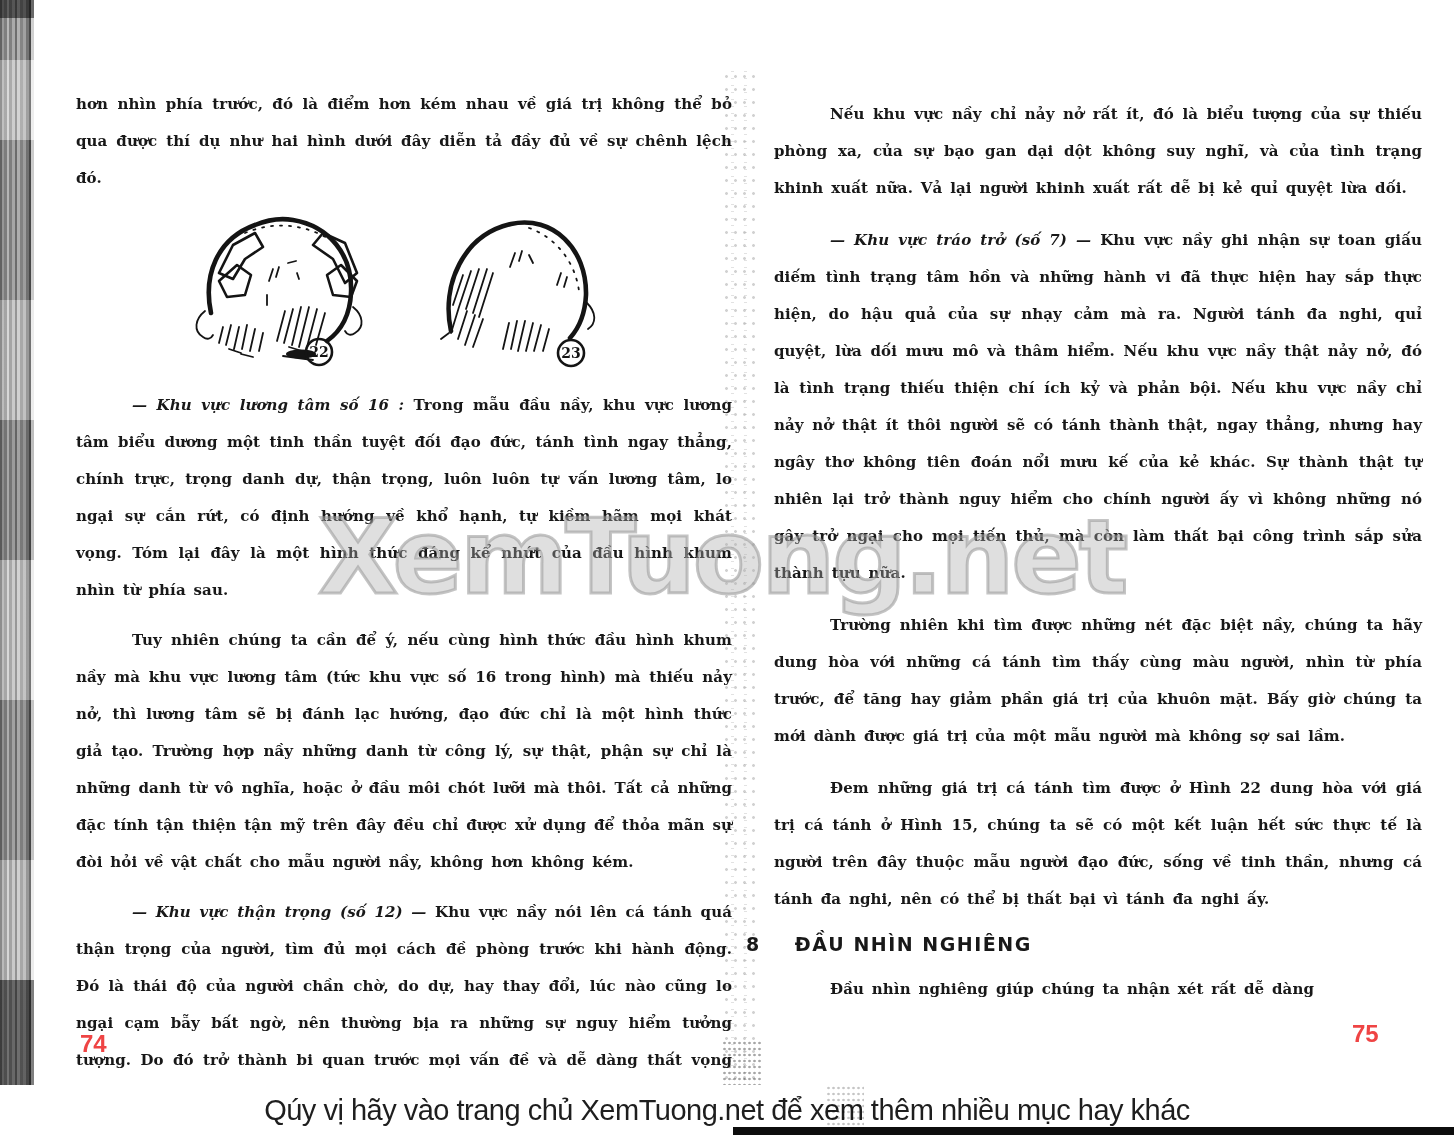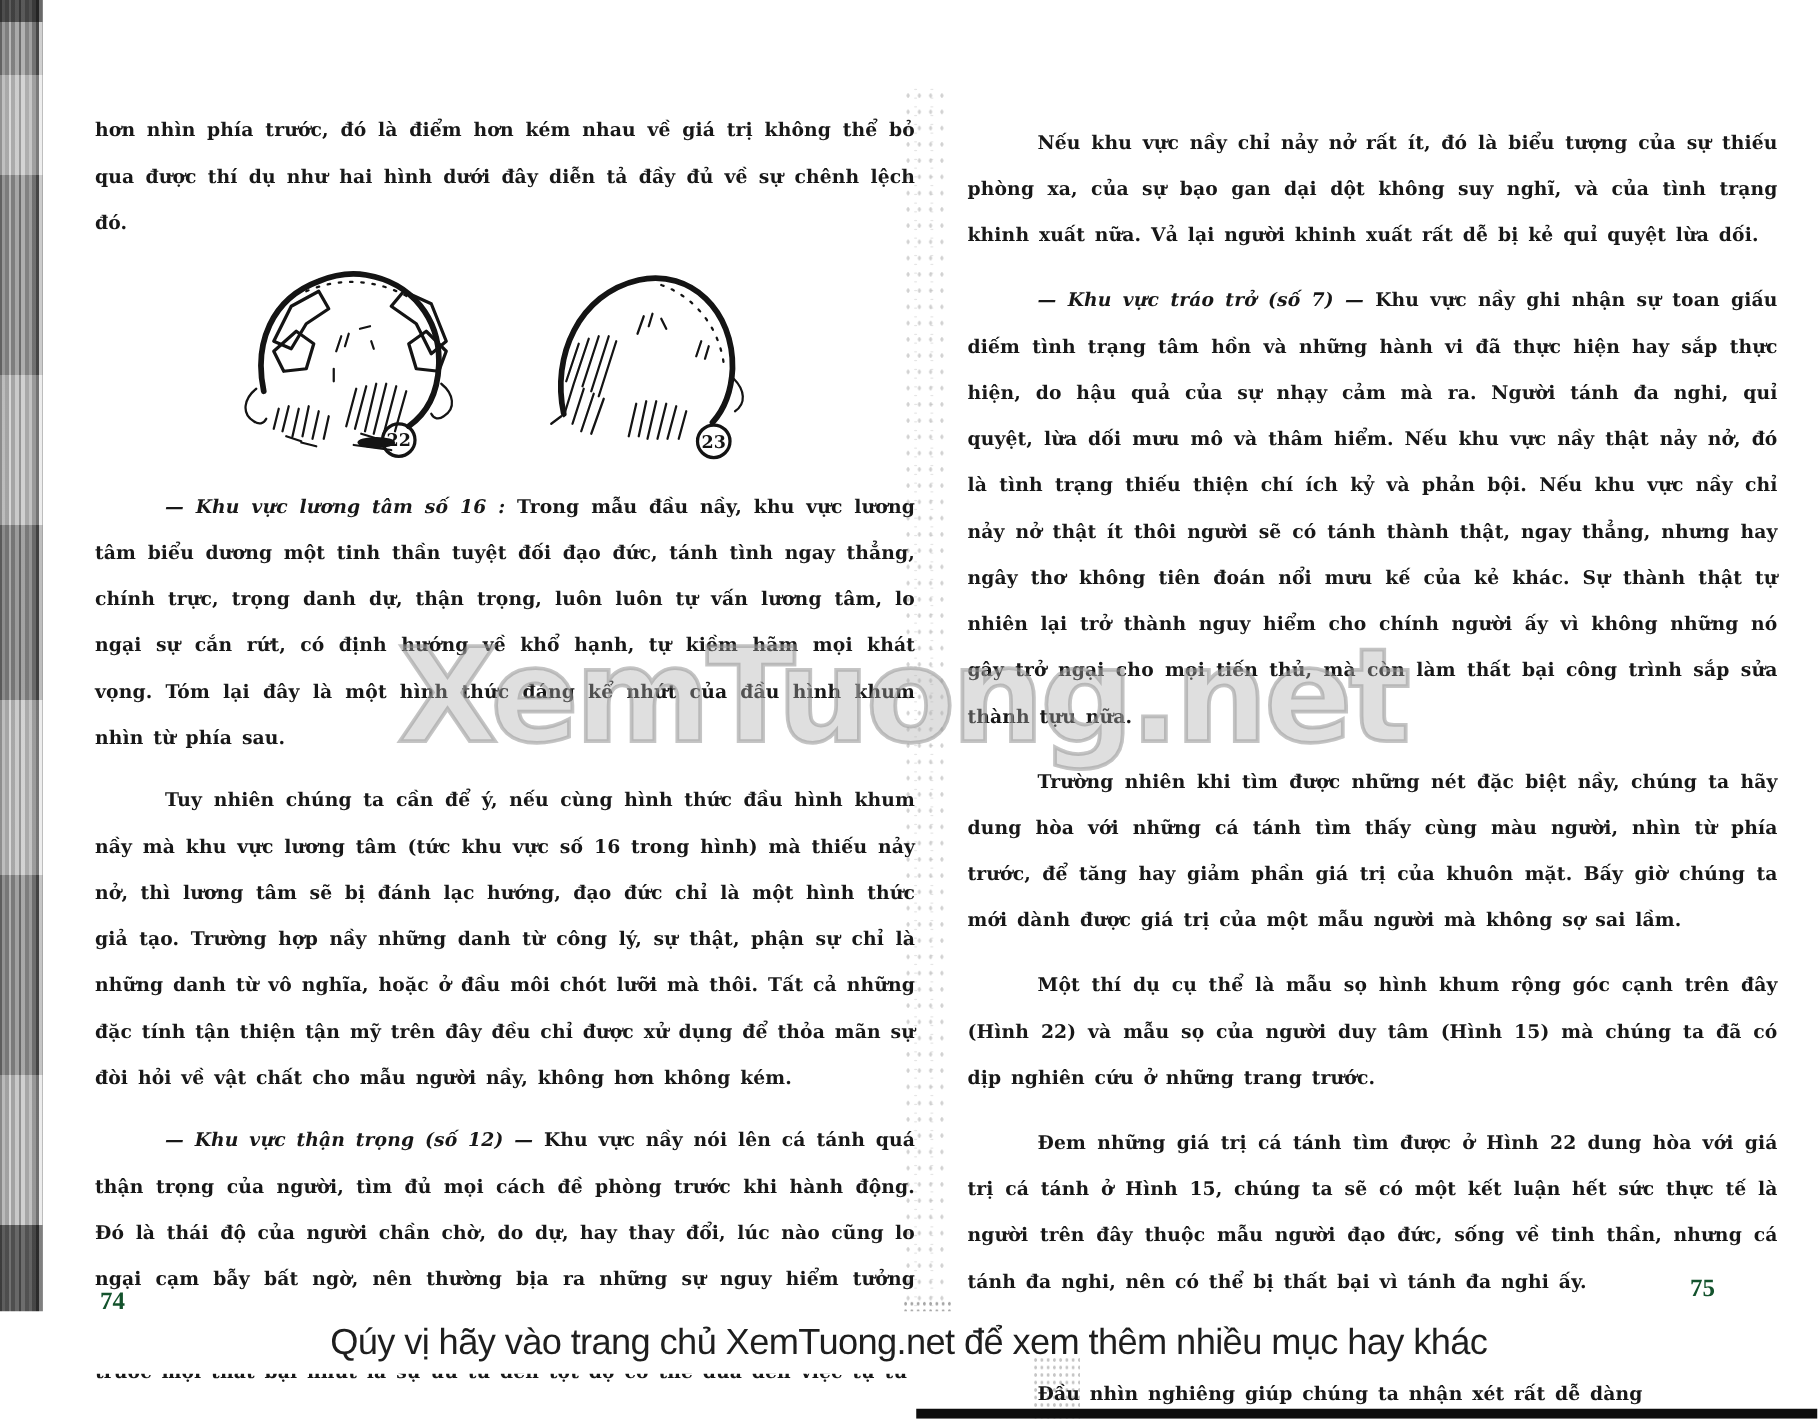--- a/index.html
+++ b/index.html
@@ -154,7 +154,6 @@
   <p class="para"><i class="lead">— Khu vực tráo trở (số 7) —</i> <span>Khu vực nầy ghi nhận sự toan giấu diếm tình trạng tâm hồn và những hành vi đã thực hiện hay sắp thực hiện, do hậu quả của sự nhạy cảm mà ra. Người tánh đa nghi, quỉ quyệt, lừa dối mưu mô và thâm hiểm. Nếu khu vực nầy thật nảy nở, đó là tình trạng thiếu thiện chí ích kỷ và phản bội. Nếu khu vực nầy chỉ nảy nở thật ít thôi người sẽ có tánh thành thật, ngay thẳng, nhưng hay ngây thơ không tiên đoán nổi mưu kế của kẻ khác. Sự thành thật tự nhiên lại trở thành nguy hiểm cho chính người ấy vì không những nó gây trở ngại cho mọi tiến thủ, mà còn làm thất bại công trình sắp sửa thành tựu nữa.</span></p>
 
   <p class="para">Trường nhiên khi tìm được những nét đặc biệt nầy, chúng ta hãy dung hòa với những cá tánh tìm thấy cùng màu người, nhìn từ phía trước, để tăng hay giảm phần giá trị của khuôn mặt. Bấy giờ chúng ta mới dành được giá trị của một mẫu người mà không sợ sai lầm.</p>
-  <p class="para">Một thí dụ cụ thể là mẫu sọ hình khum rộng góc cạnh trên đây (Hình 22) và mẫu sọ của người duy tâm (Hình 15) mà chúng ta đã có dịp nghiên cứu ở những trang trước.</p>
   <p class="para">Đem những giá trị cá tánh tìm được ở Hình 22 dung hòa với giá trị cá tánh ở Hình 15, chúng ta sẽ có một kết luận hết sức thực tế là người trên đây thuộc mẫu người đạo đức, sống về tinh thần, nhưng cá tánh đa nghi, nên có thể bị thất bại vì tánh đa nghi ấy.</p>
 
   <div class="section-heading">

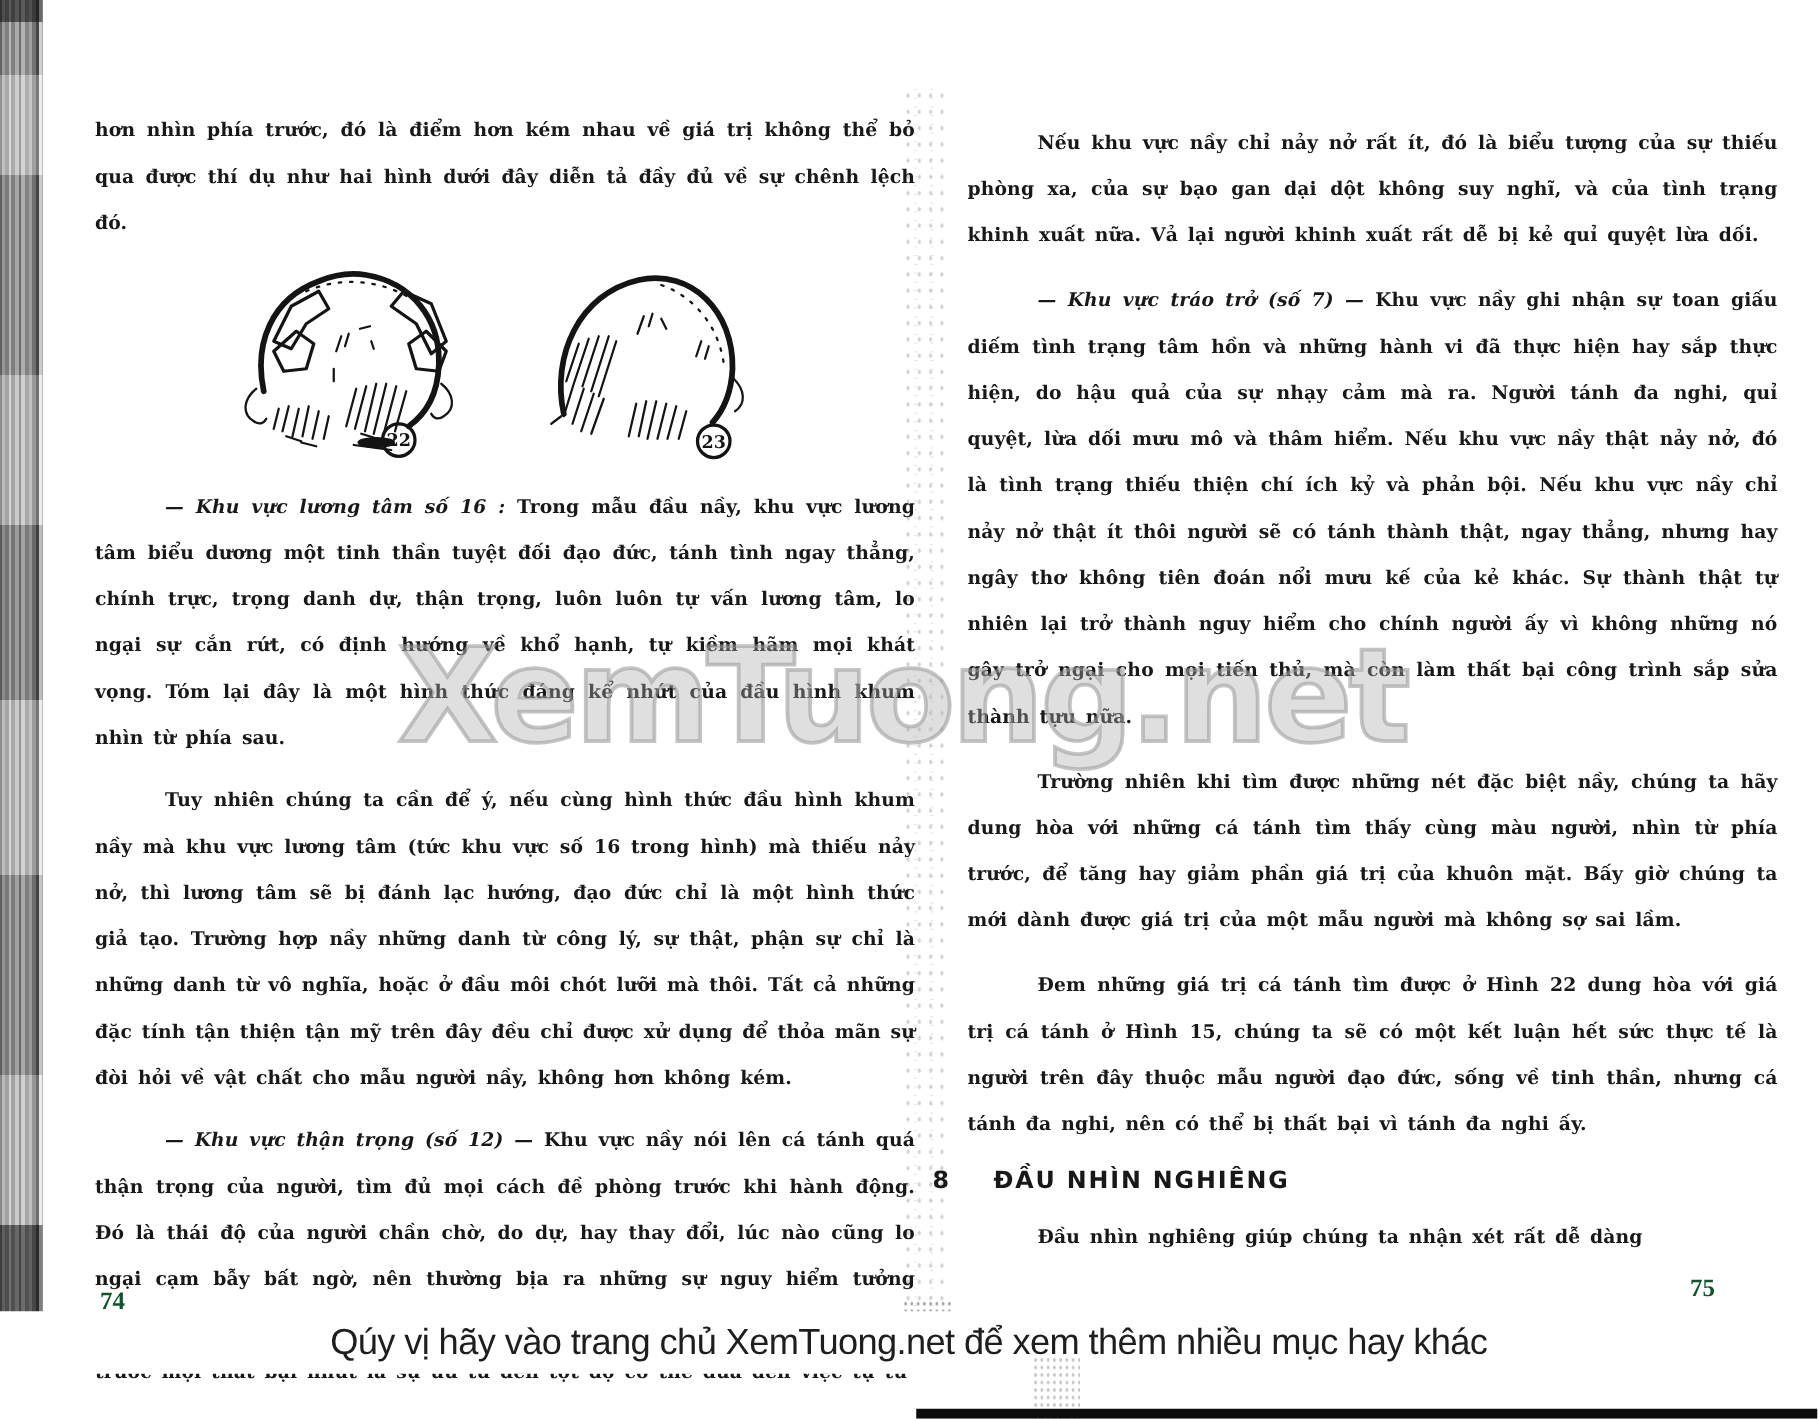--- a/index.html
+++ b/index.html
@@ -63,8 +63,8 @@
   }
   .section-heading .num{margin-right:34px;}
   .pagenum{
-    position:absolute;font-family:Liberation Serif, serif;
-    font-weight:700;font-size:20px;color:#14532d;
+    position:absolute;font-family:Liberation Sans, sans-serif;
+    font-weight:700;font-size:24px;color:#ef4444;
   }
   .pn-left{left:80px;top:1030px;}
   .pn-right{left:1352px;top:1020px;}

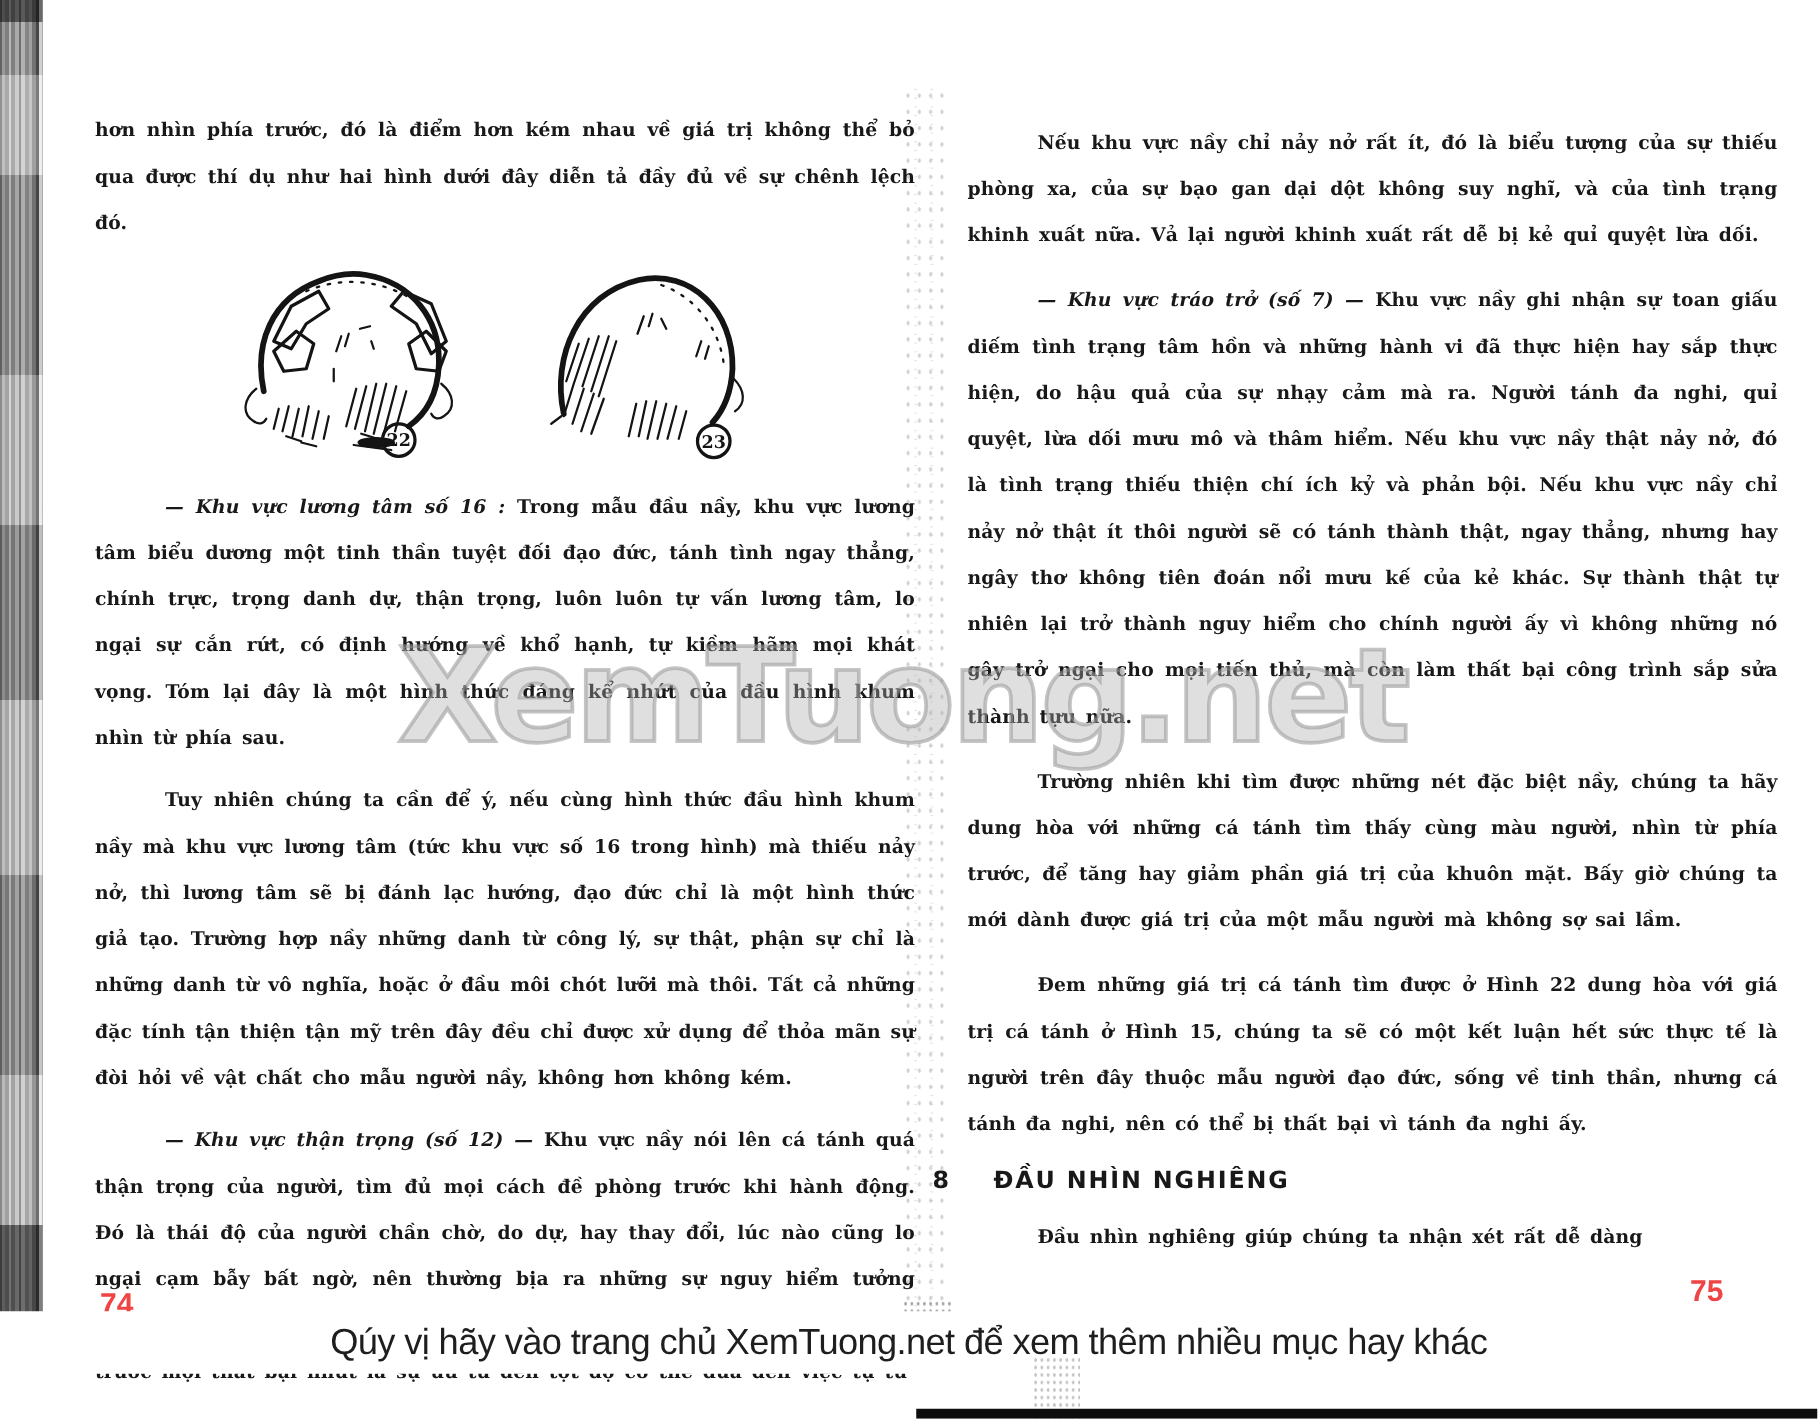--- a/index.html
+++ b/index.html
@@ -79,7 +79,7 @@
   }
   
   .footer{
-    position:absolute;left:0;top:1049px;width:1454px;height:50px;background:#fff;
+    position:absolute;left:0;top:1085px;width:1454px;height:50px;background:#fff;
     display:flex;align-items:center;justify-content:center;
   }
   .footer-text{

